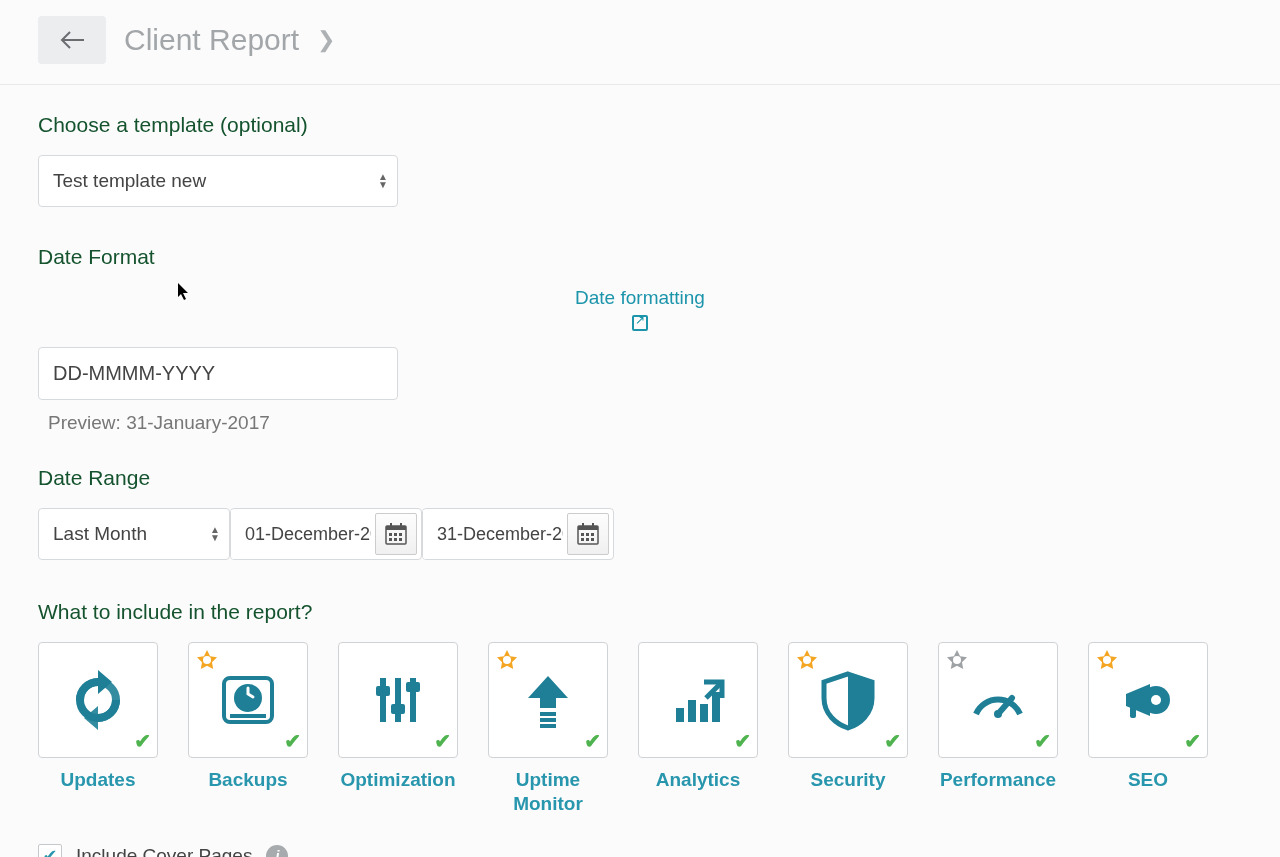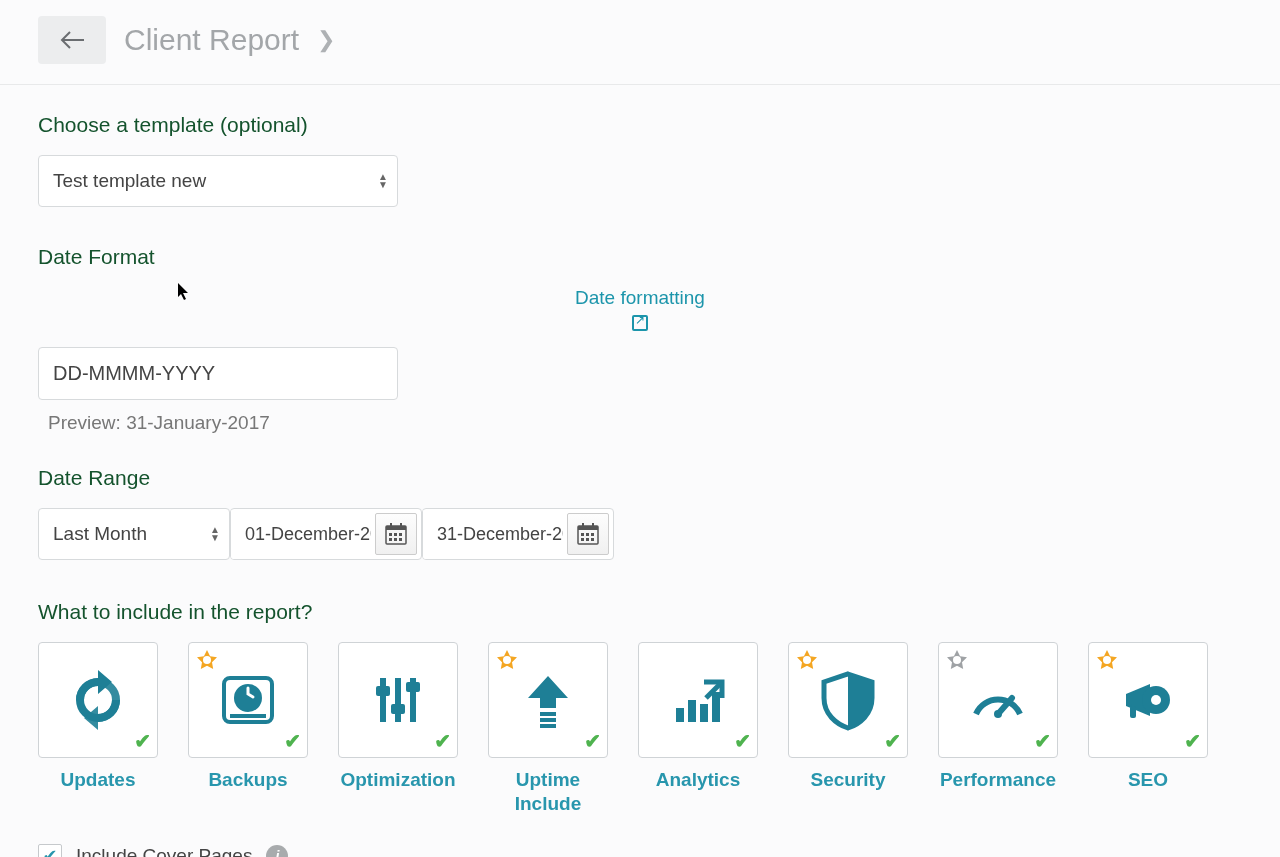--- a/index.html
+++ b/index.html
@@ -341,7 +341,7 @@
           </svg>
           <span class="check">✔</span>
         </div>
-        <div class="tile-label">Uptime Include</div>
+        <div class="tile-label">Uptime Monitor</div>
       </div>
 
       <div class="tile-col">

